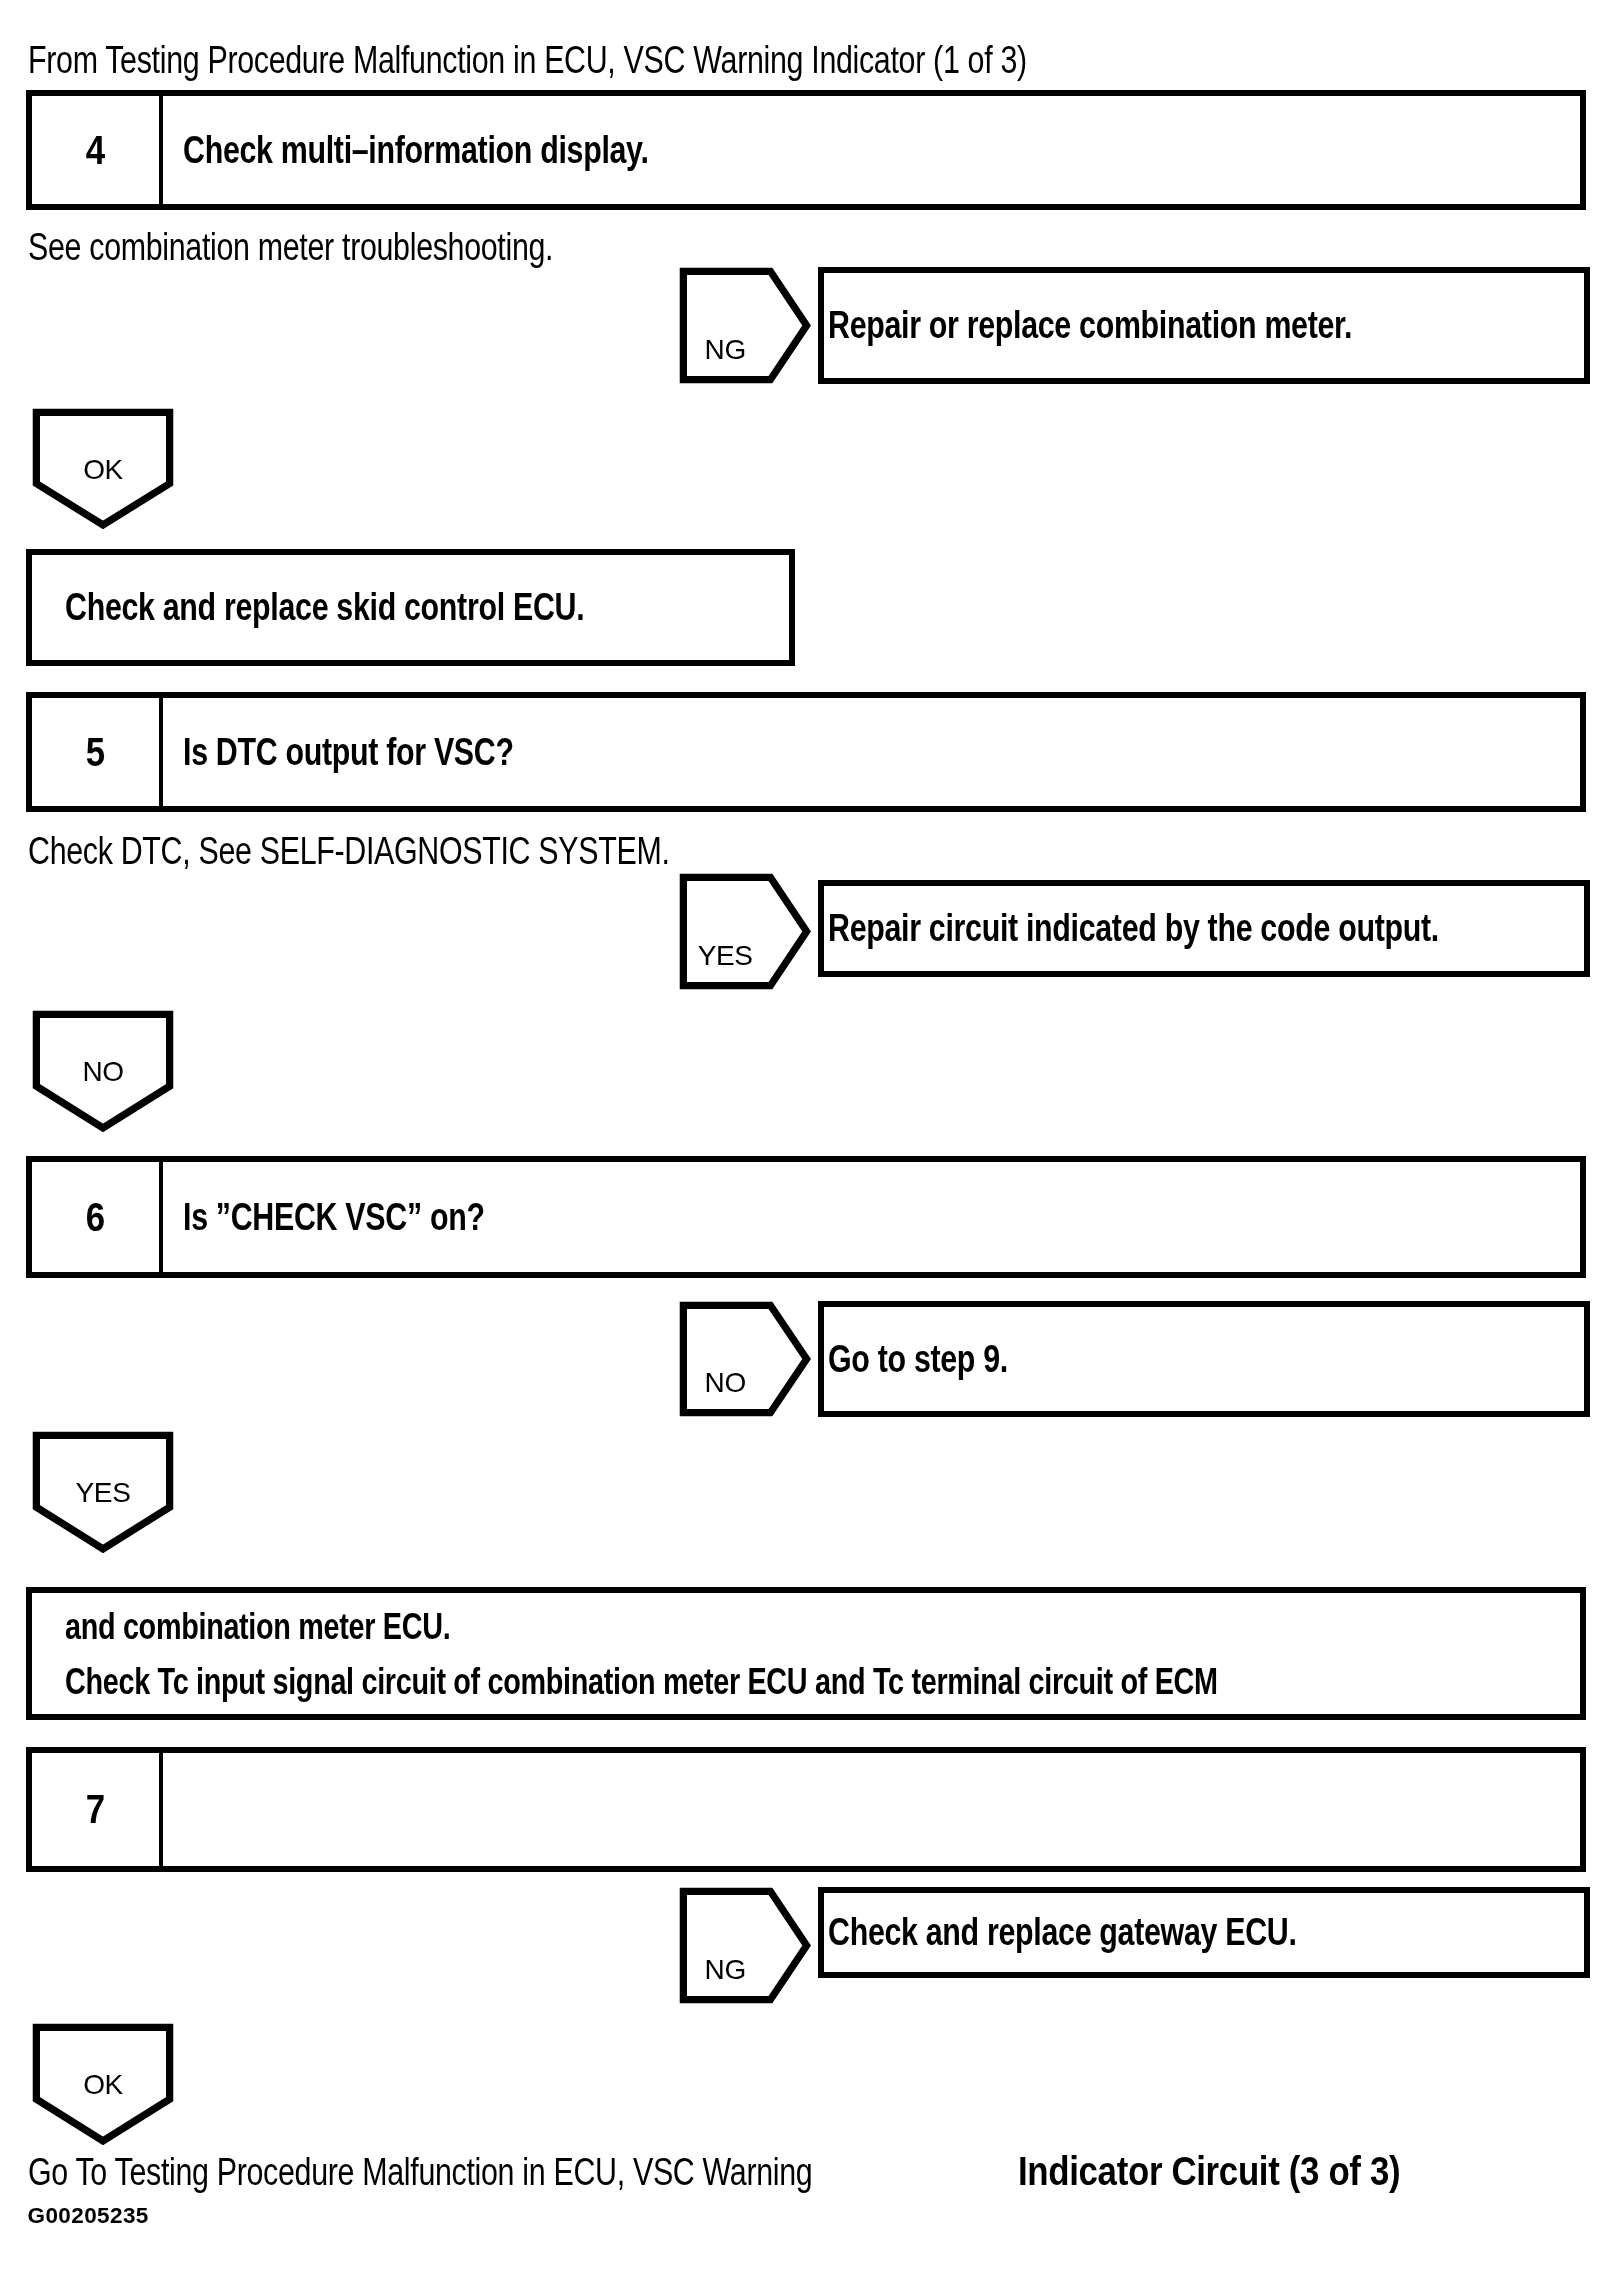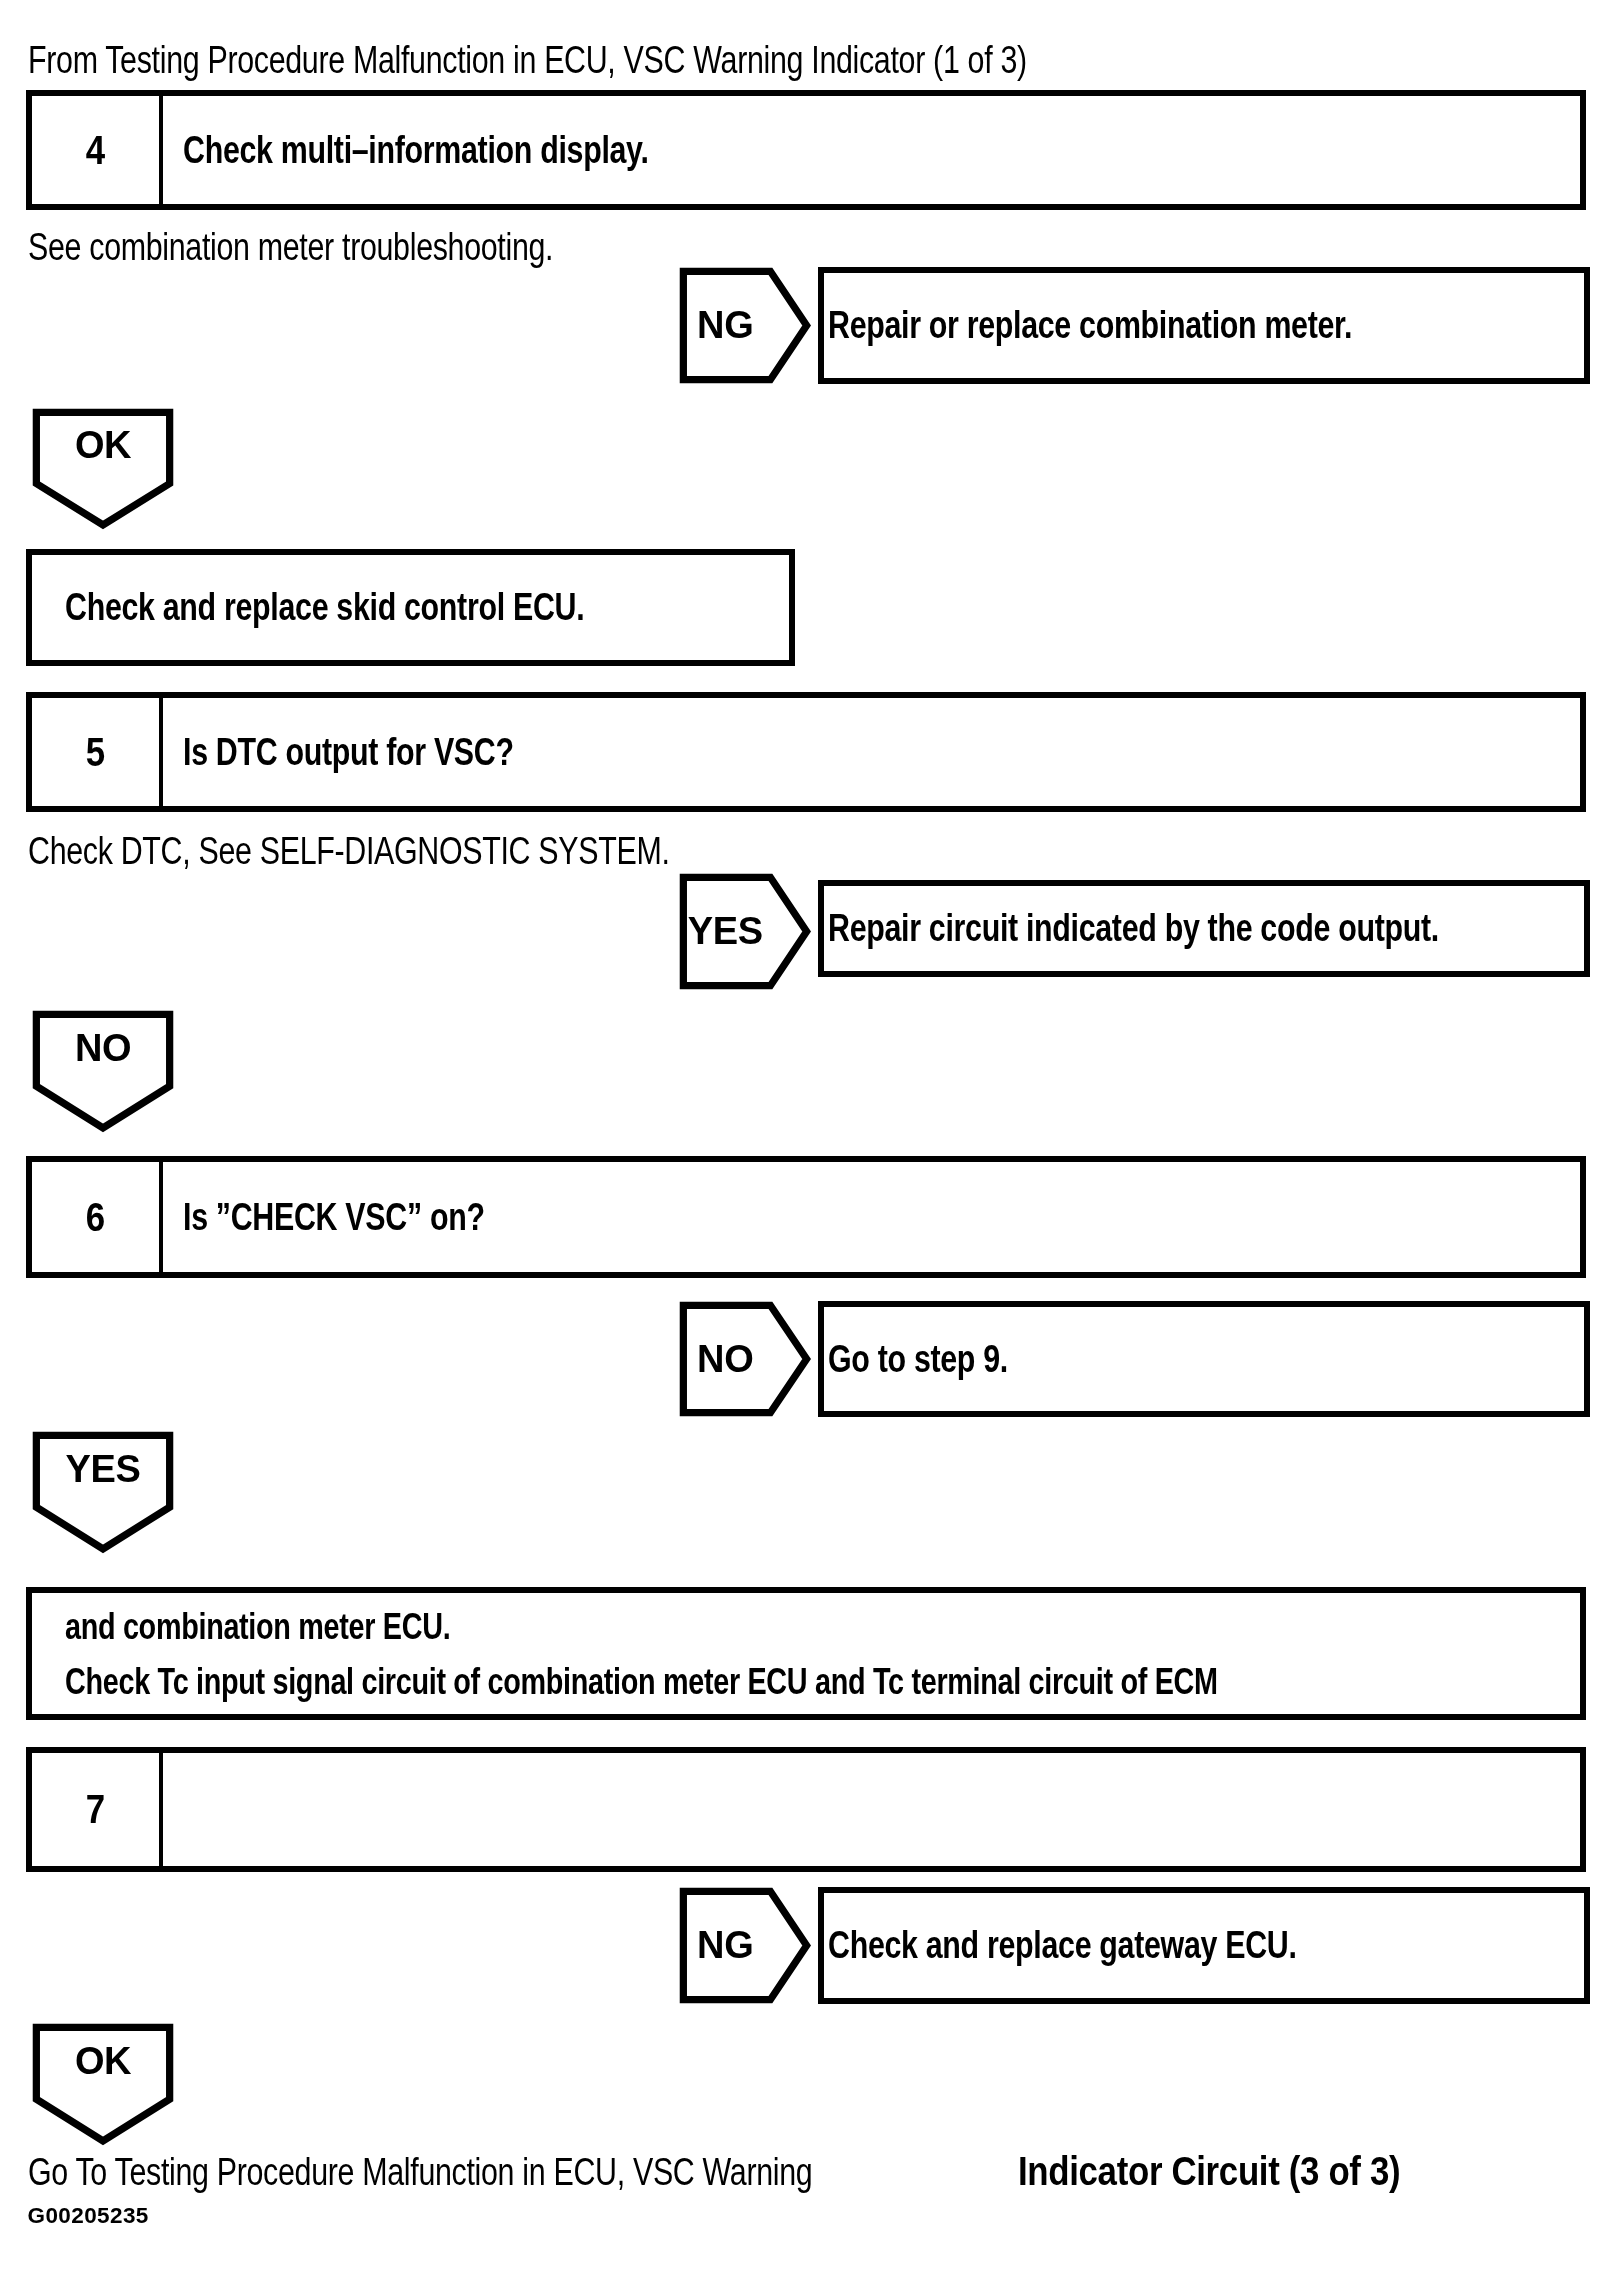--- a/index.html
+++ b/index.html
@@ -37,7 +37,7 @@
   .pent { position:absolute; }
   .pent svg { position:absolute; left:0; top:0; width:100%; height:100%; }
   .pent polygon { fill:#ffffff; stroke:#000000; stroke-width:10; stroke-linejoin:miter; }
-  .pent .lbl { position:absolute; font-weight:700; font-size:38px; letter-spacing:-0.4px; }
+  .pent .lbl { position:absolute; font-weight:400; font-size:28px; letter-spacing:-0.4px;margin-top:24px; }
   .pent-right .lbl { left:0; top:0; width:70%; height:100%; display:flex; align-items:center; justify-content:center; }
   .pent-down  .lbl { left:0; top:0; width:100%; height:62%; display:flex; align-items:center; justify-content:center; }
 

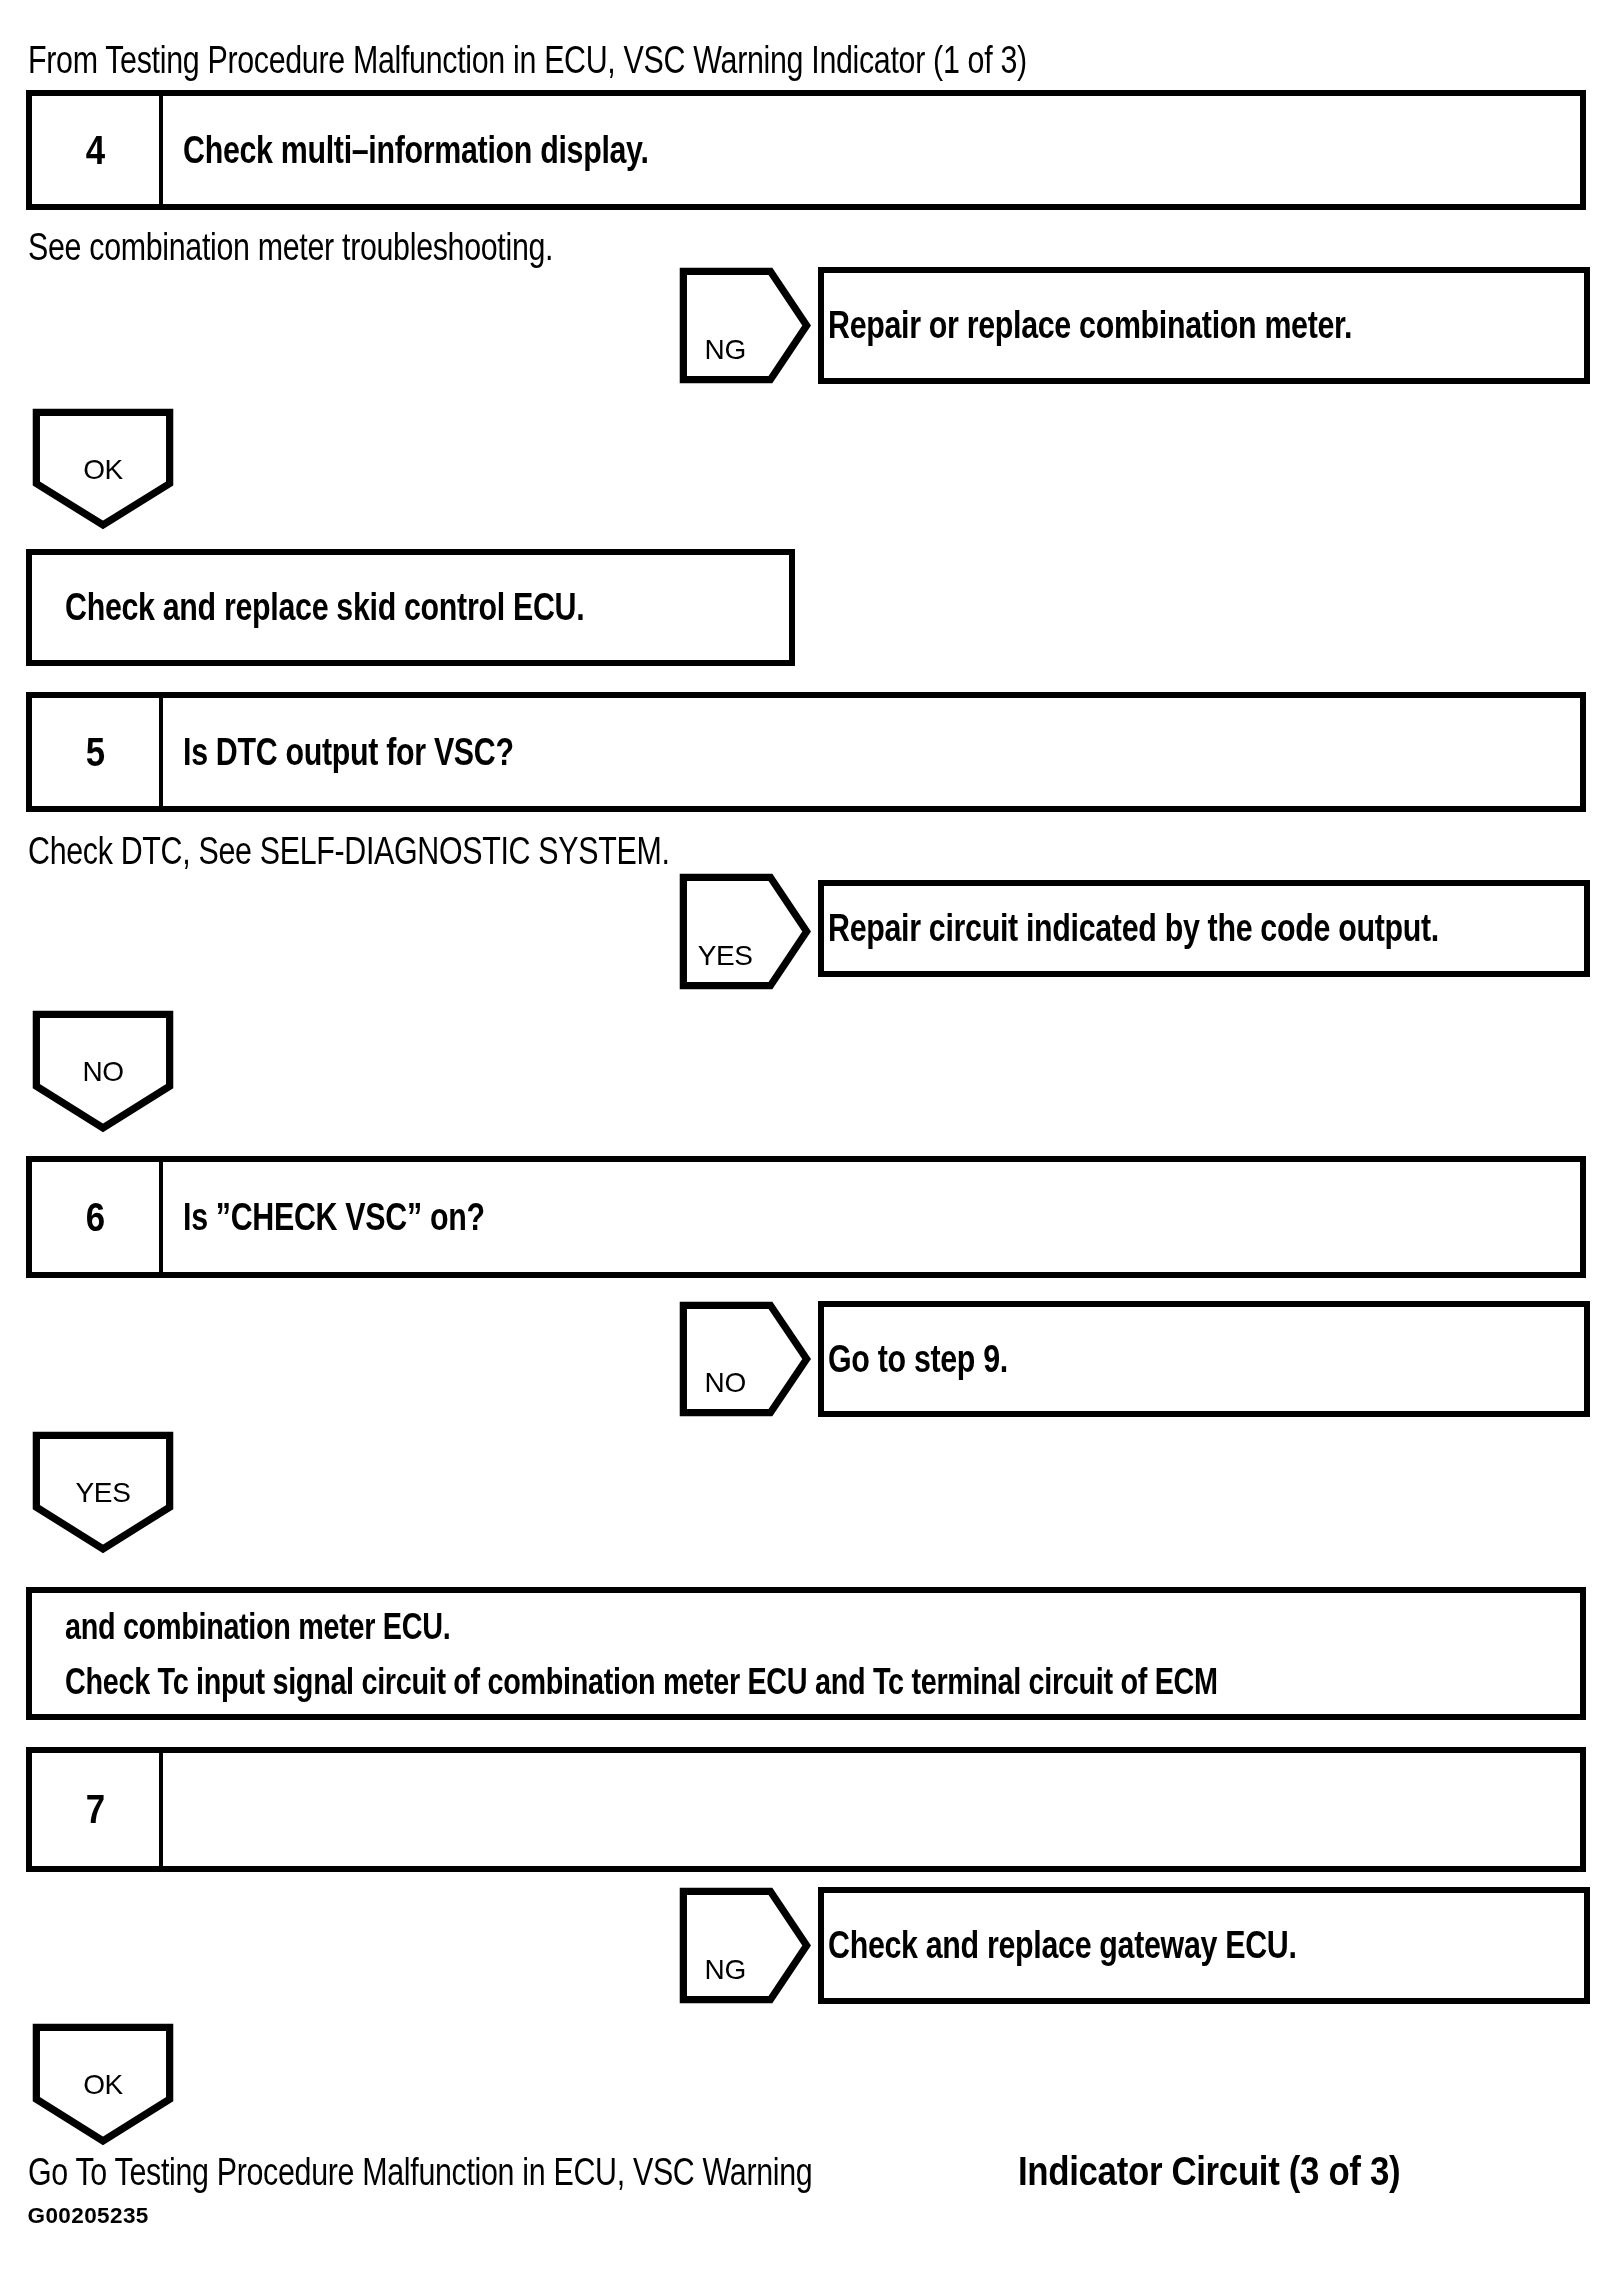--- a/index.html
+++ b/index.html
@@ -162,7 +162,7 @@
     </svg>
     <span class="lbl">NG</span>
   </div>
-  <div class="abs action-box" style="left:818px; top:1887px; width:772px; height:117px;">
+  <div class="abs action-box" style="left:818px; top:1887px; width:772px; height:91px;">
     <span class="cond txt-b">Check and replace gateway ECU.</span>
   </div>
 

